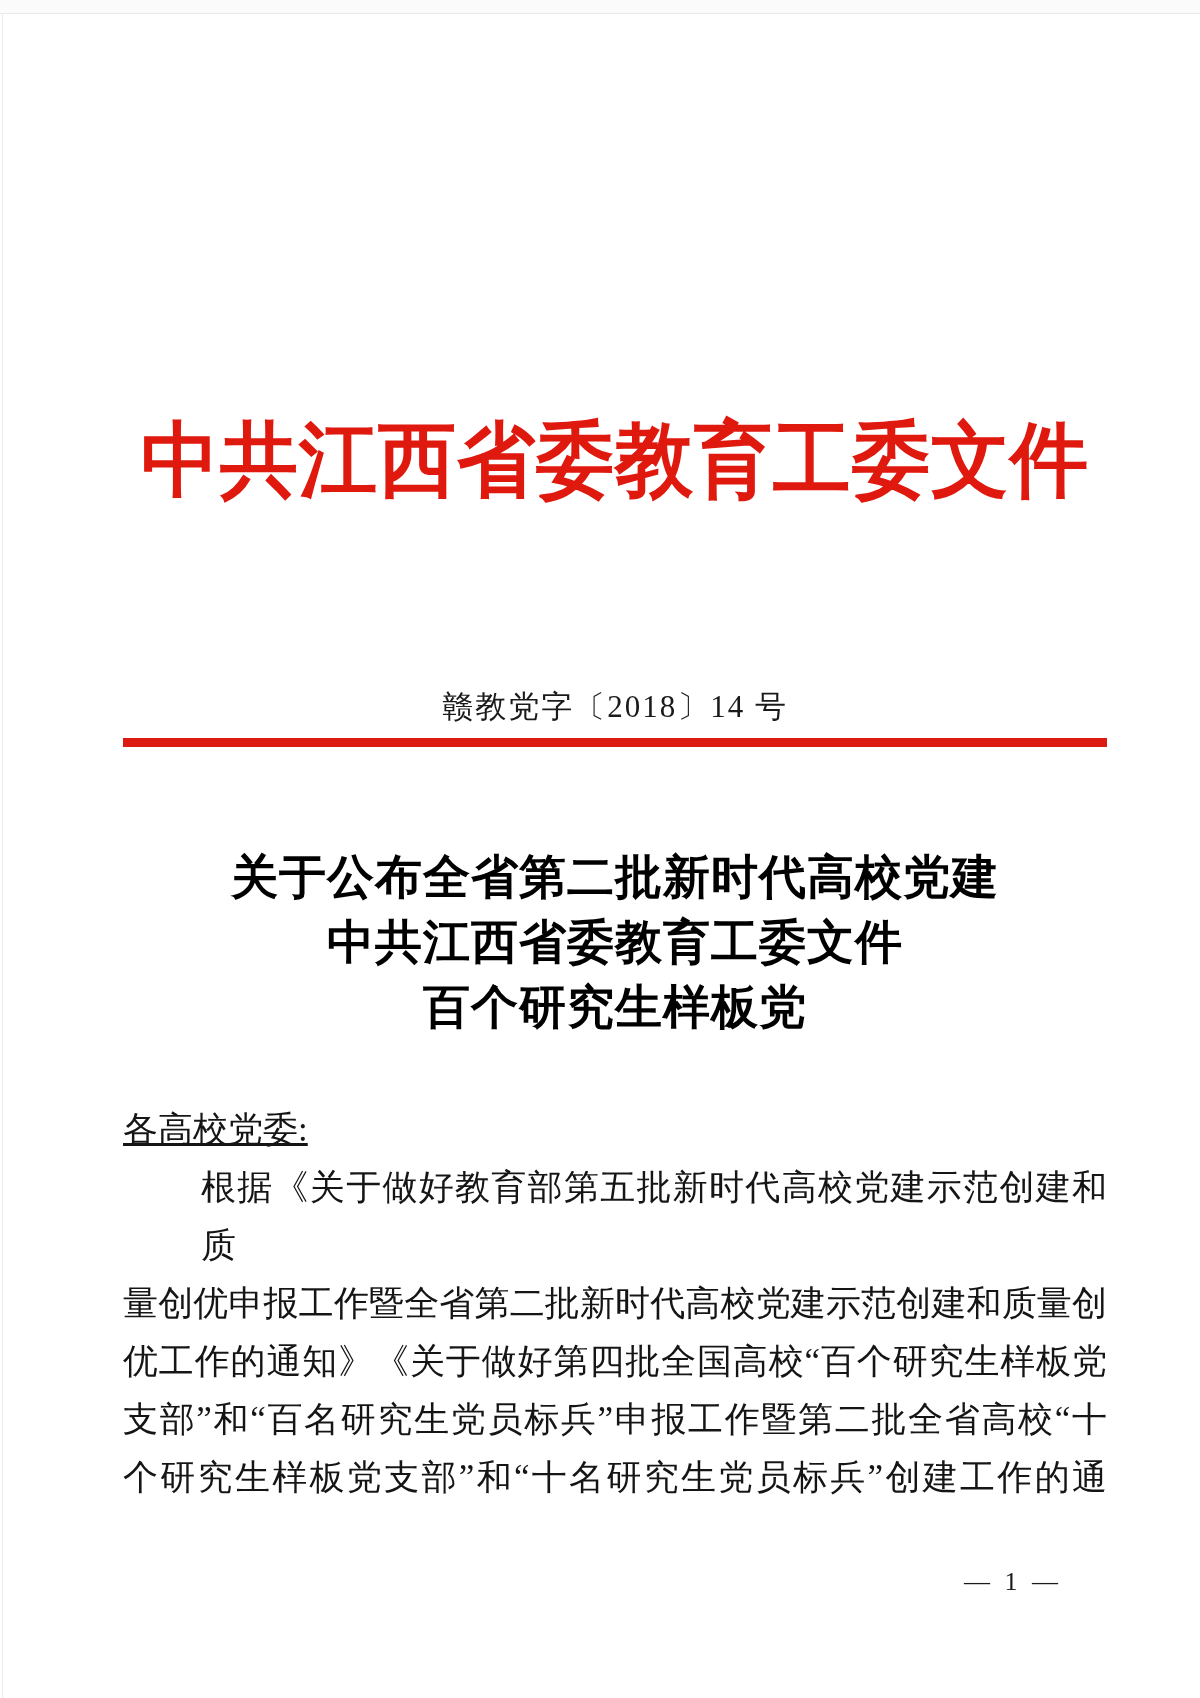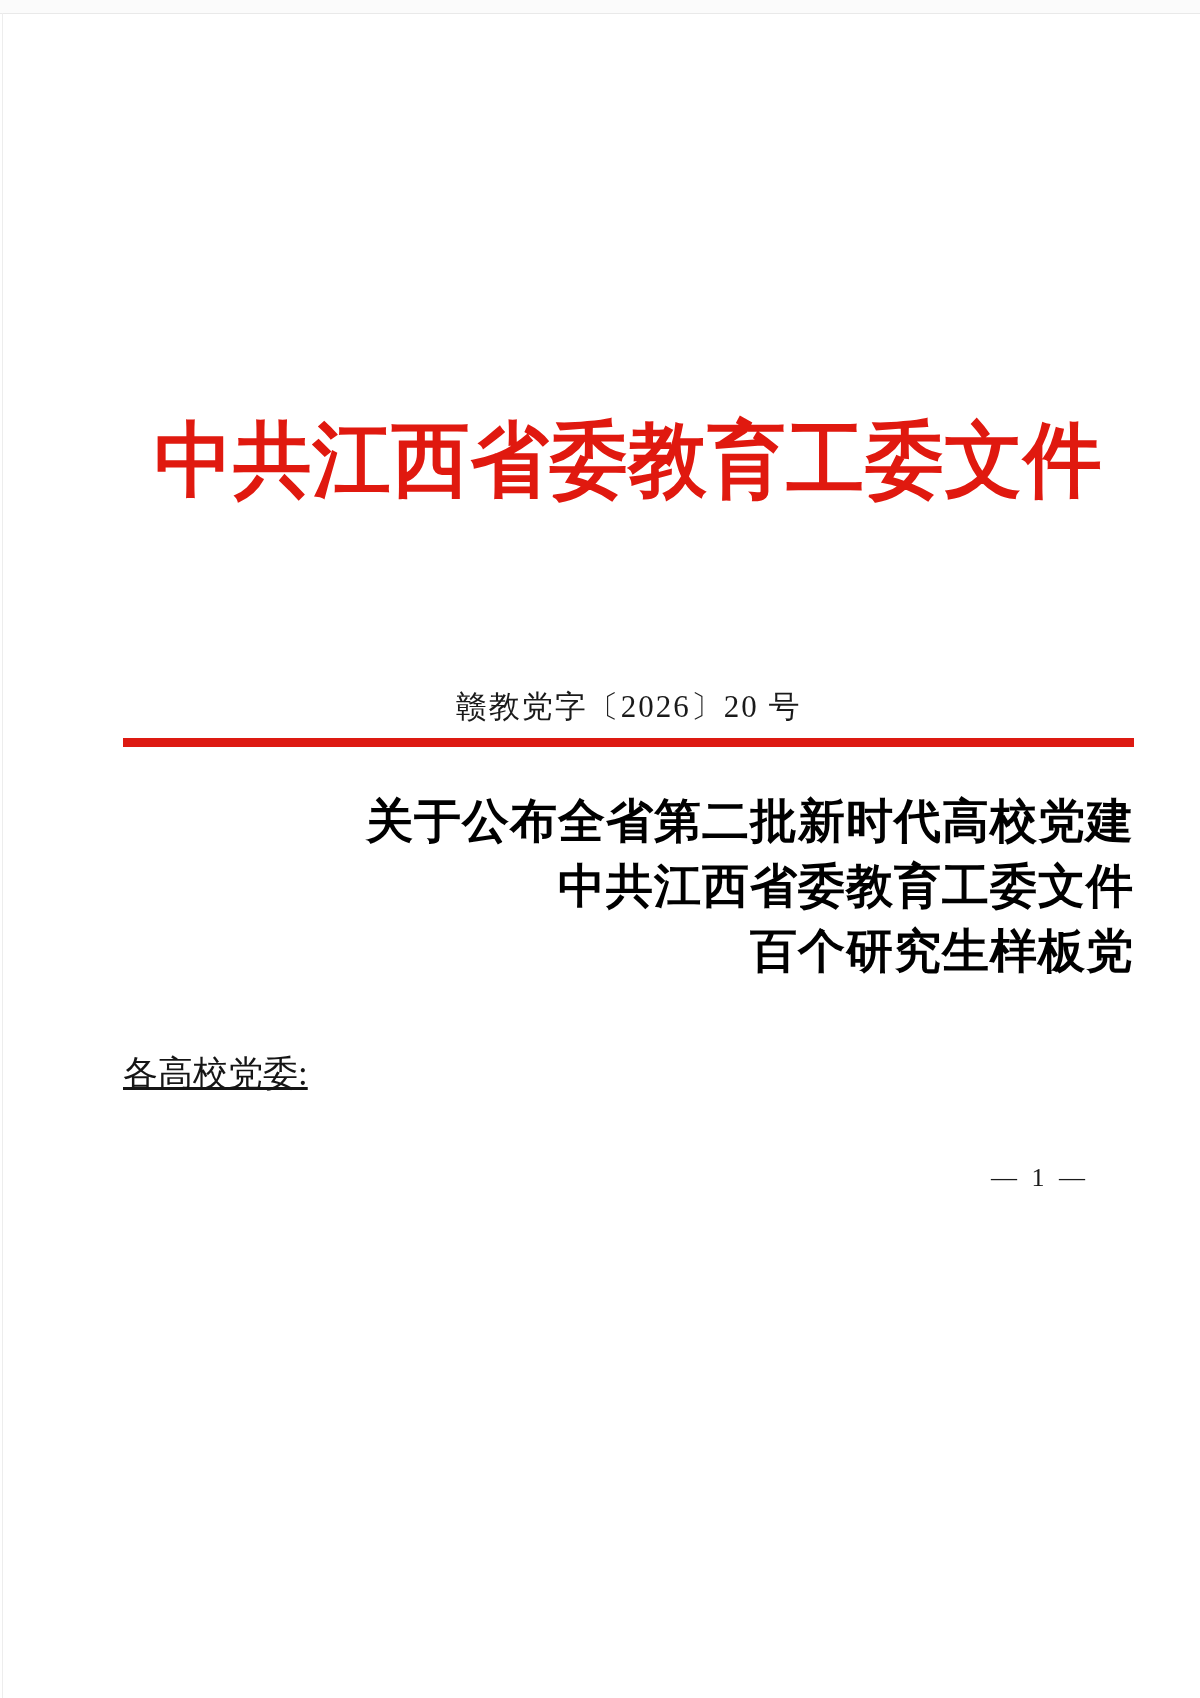--- a/index.html
+++ b/index.html
@@ -34,7 +34,7 @@
     box-sizing: border-box;
     width: 100%;
     height: 100%;
-    padding: 420px 66px 0 123px;
+    padding: 420px 93px 0 123px;
   }
   .org-title {
     margin: 0;

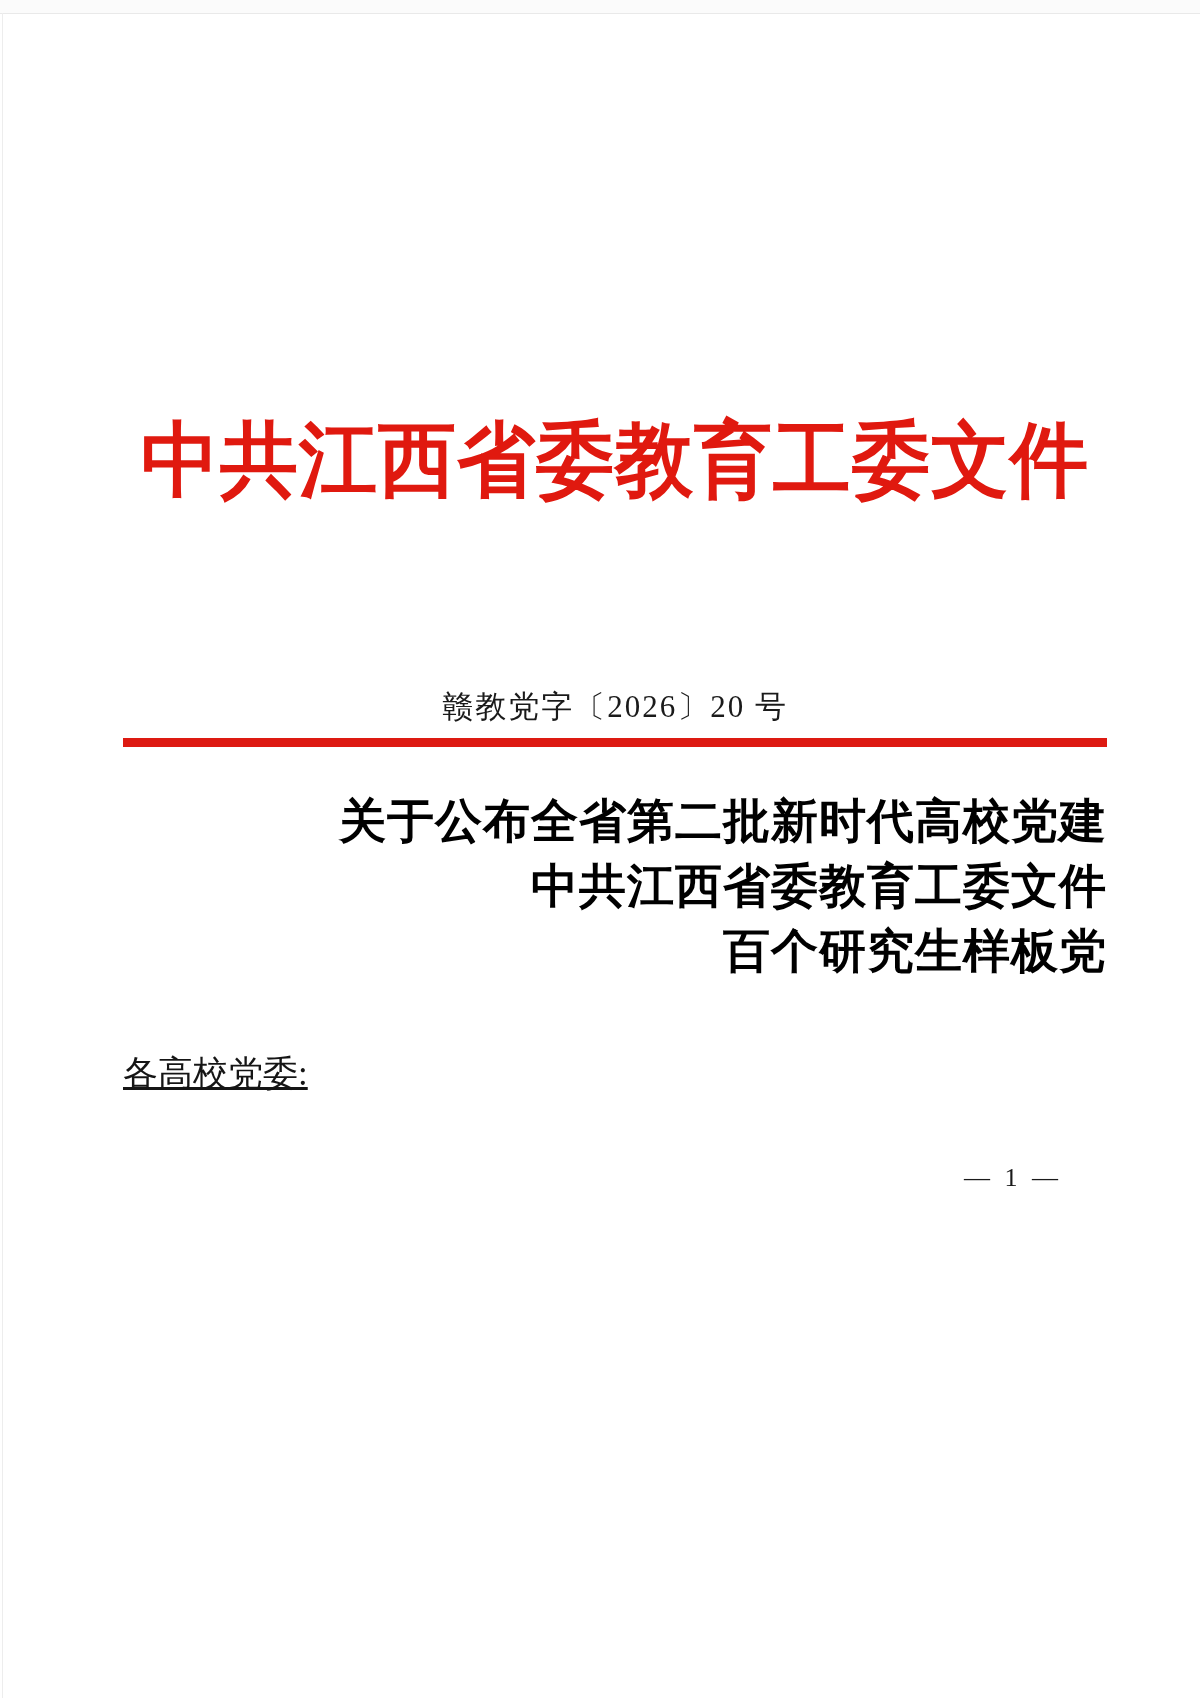--- a/index.html
+++ b/index.html
@@ -113,7 +113,7 @@
 
     <h1 class="org-title">中共江西省委教育工委文件</h1>
 
-    <div class="doc-number">赣教党字〔2026〕20 号</div>
+    <div class="doc-number">赣教党字〔2018〕14 号</div>
 
     <div class="red-rule"></div>
 

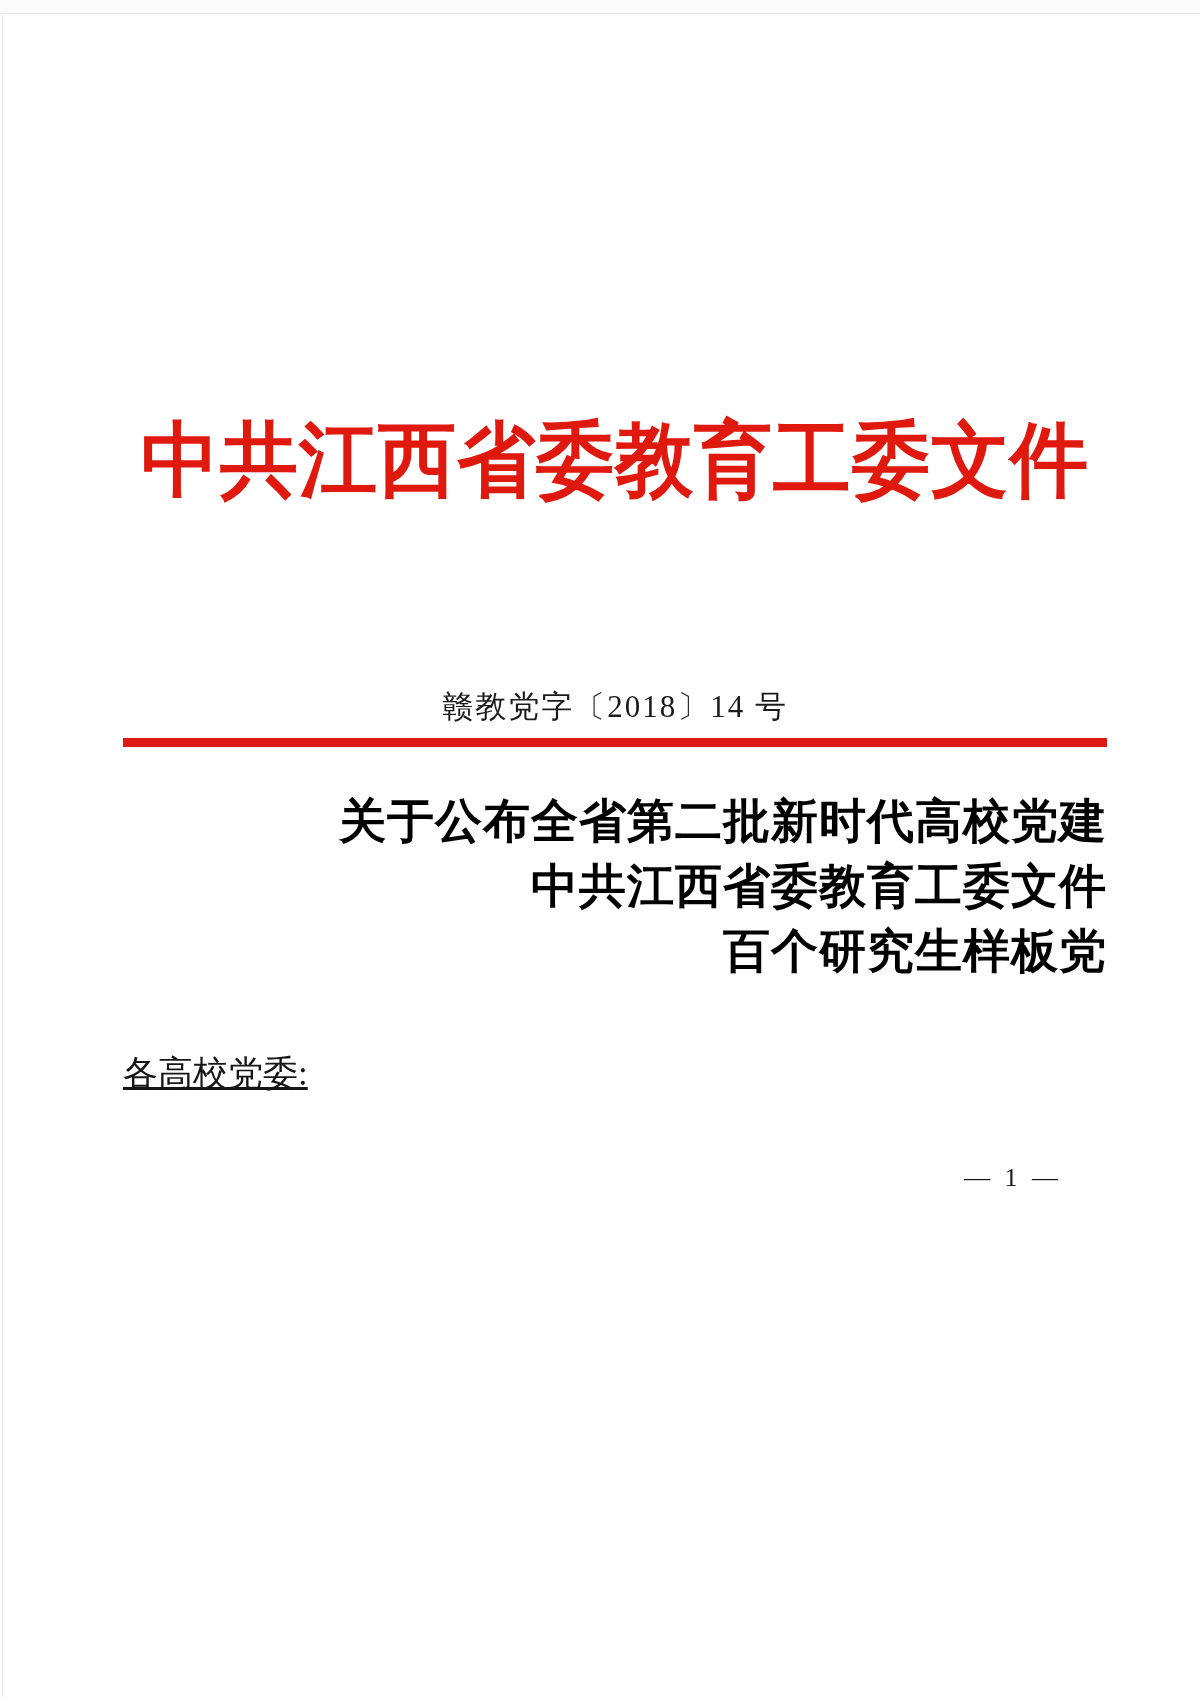--- a/index.html
+++ b/index.html
@@ -63,8 +63,8 @@
     background: #dd1a12;
   }
   .title-block {
-    margin-top: 42px;
-    text-align: right;
+    margin-top: 98px;
+    text-align: center;
     font-weight: 700;
     font-size: 47px;
     line-height: 65px;

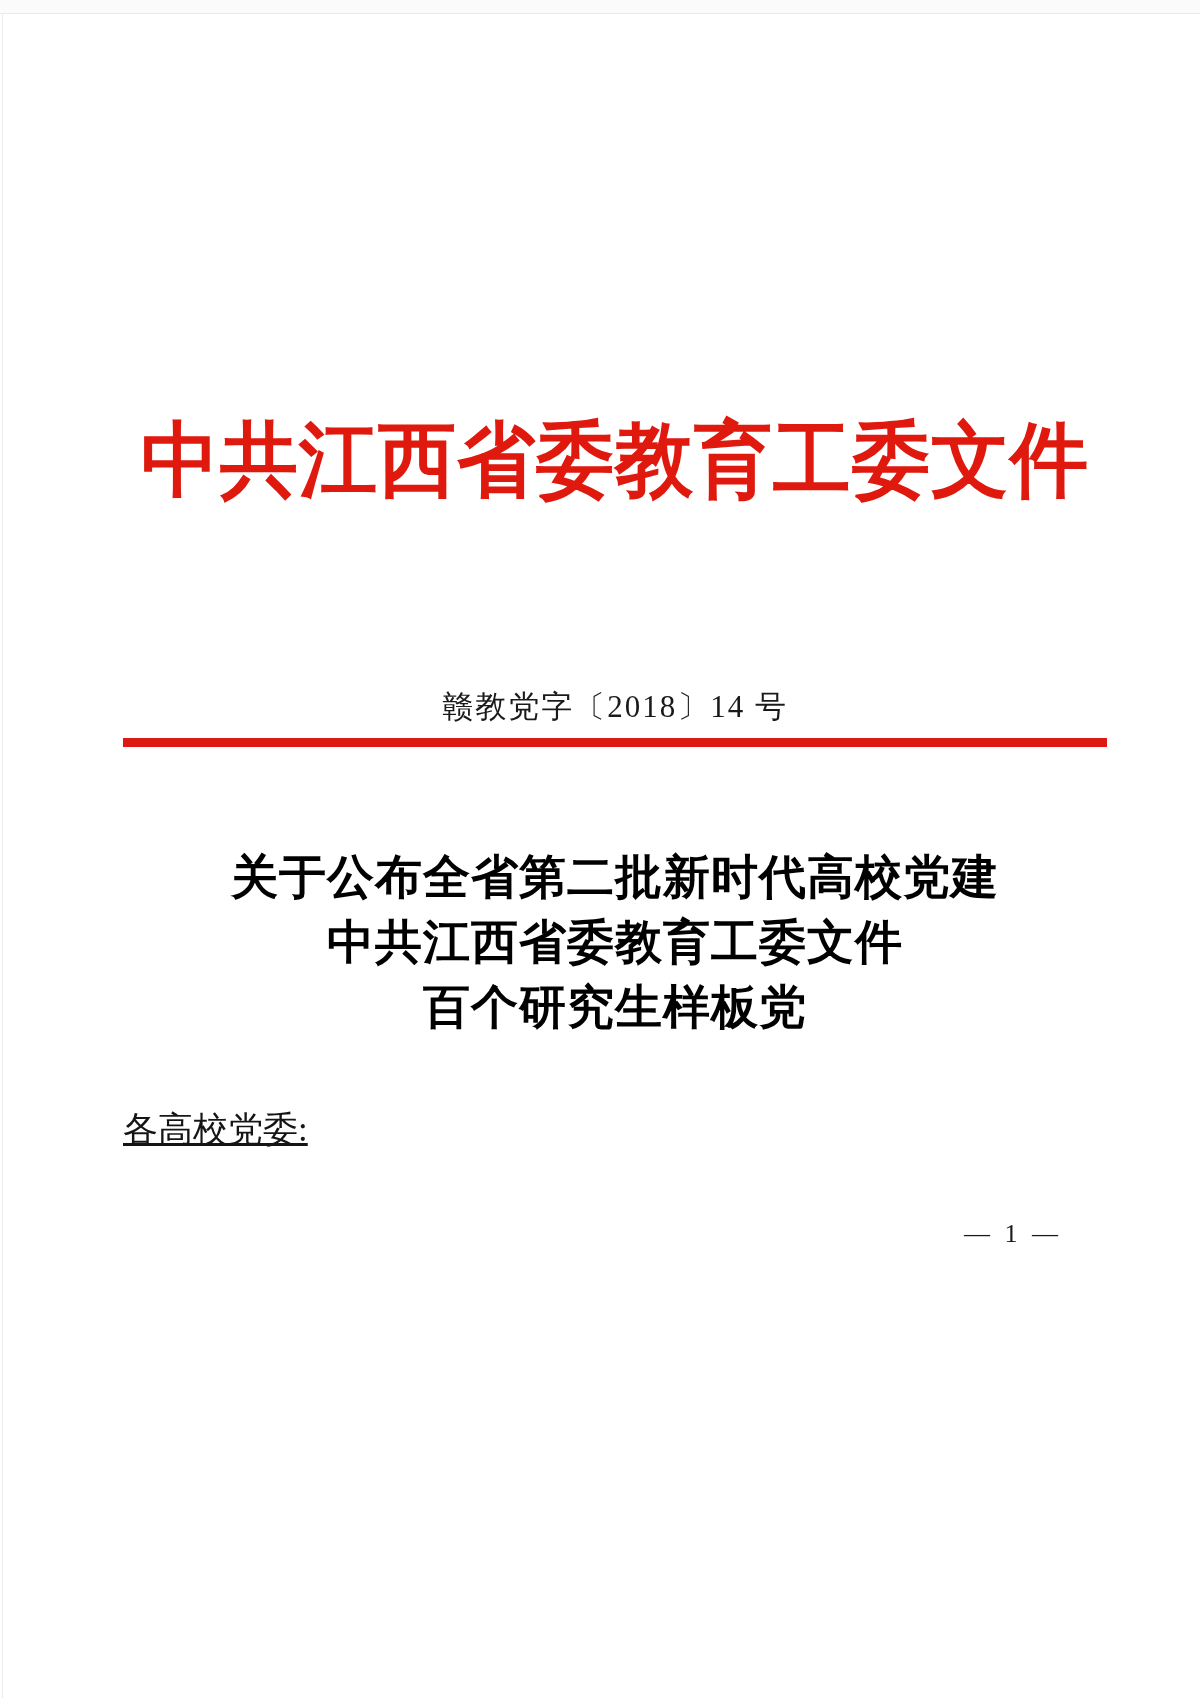--- a/index.html
+++ b/index.html
@@ -125,6 +125,13 @@
 
     <div class="salutation">各高校党委:</div>
 
+    <div class="body-para">
+      <div class="body-line first-line">根据《关于做好教育部第五批新时代高校党建示范创建和质</div>
+      <div class="body-line">量创优申报工作暨全省第二批新时代高校党建示范创建和质量创</div>
+      <div class="body-line">优工作的通知》《关于做好第四批全国高校“百个研究生样板党</div>
+      <div class="body-line">支部”和“百名研究生党员标兵”申报工作暨第二批全省高校“十</div>
+      <div class="body-line">个研究生样板党支部”和“十名研究生党员标兵”创建工作的通</div>
+    </div>
 
     <div class="footer">— 1 —</div>
 

